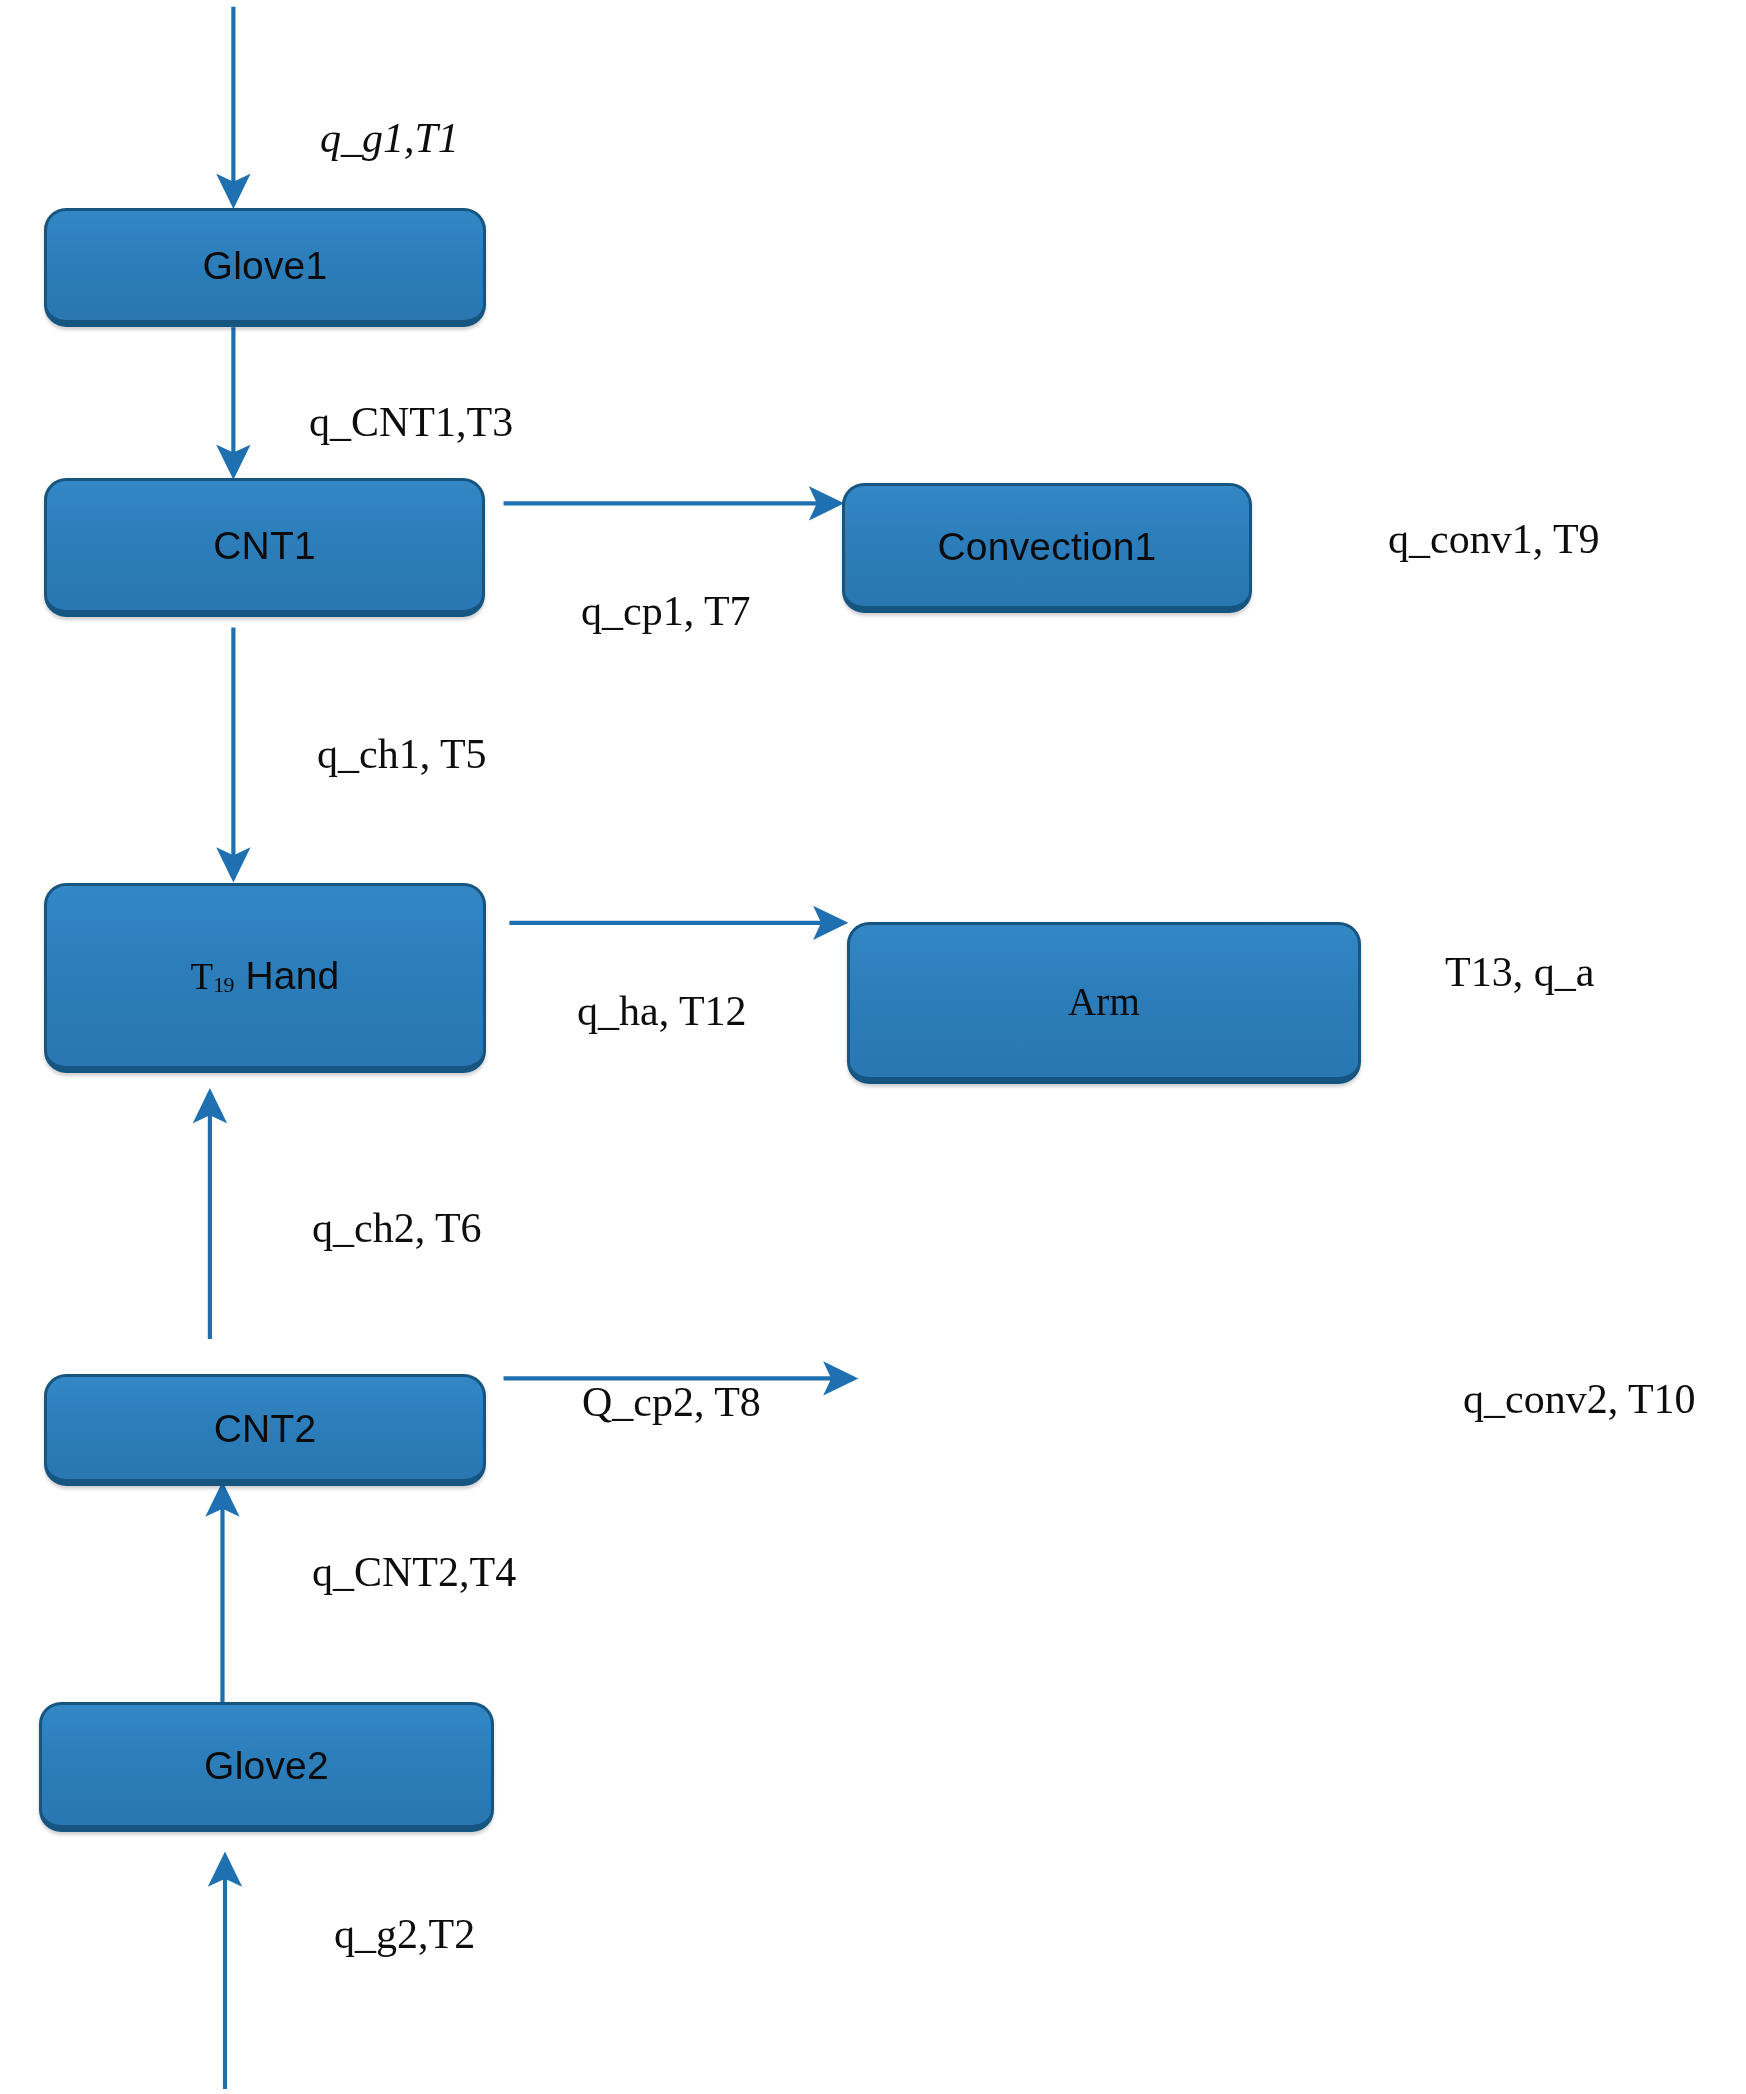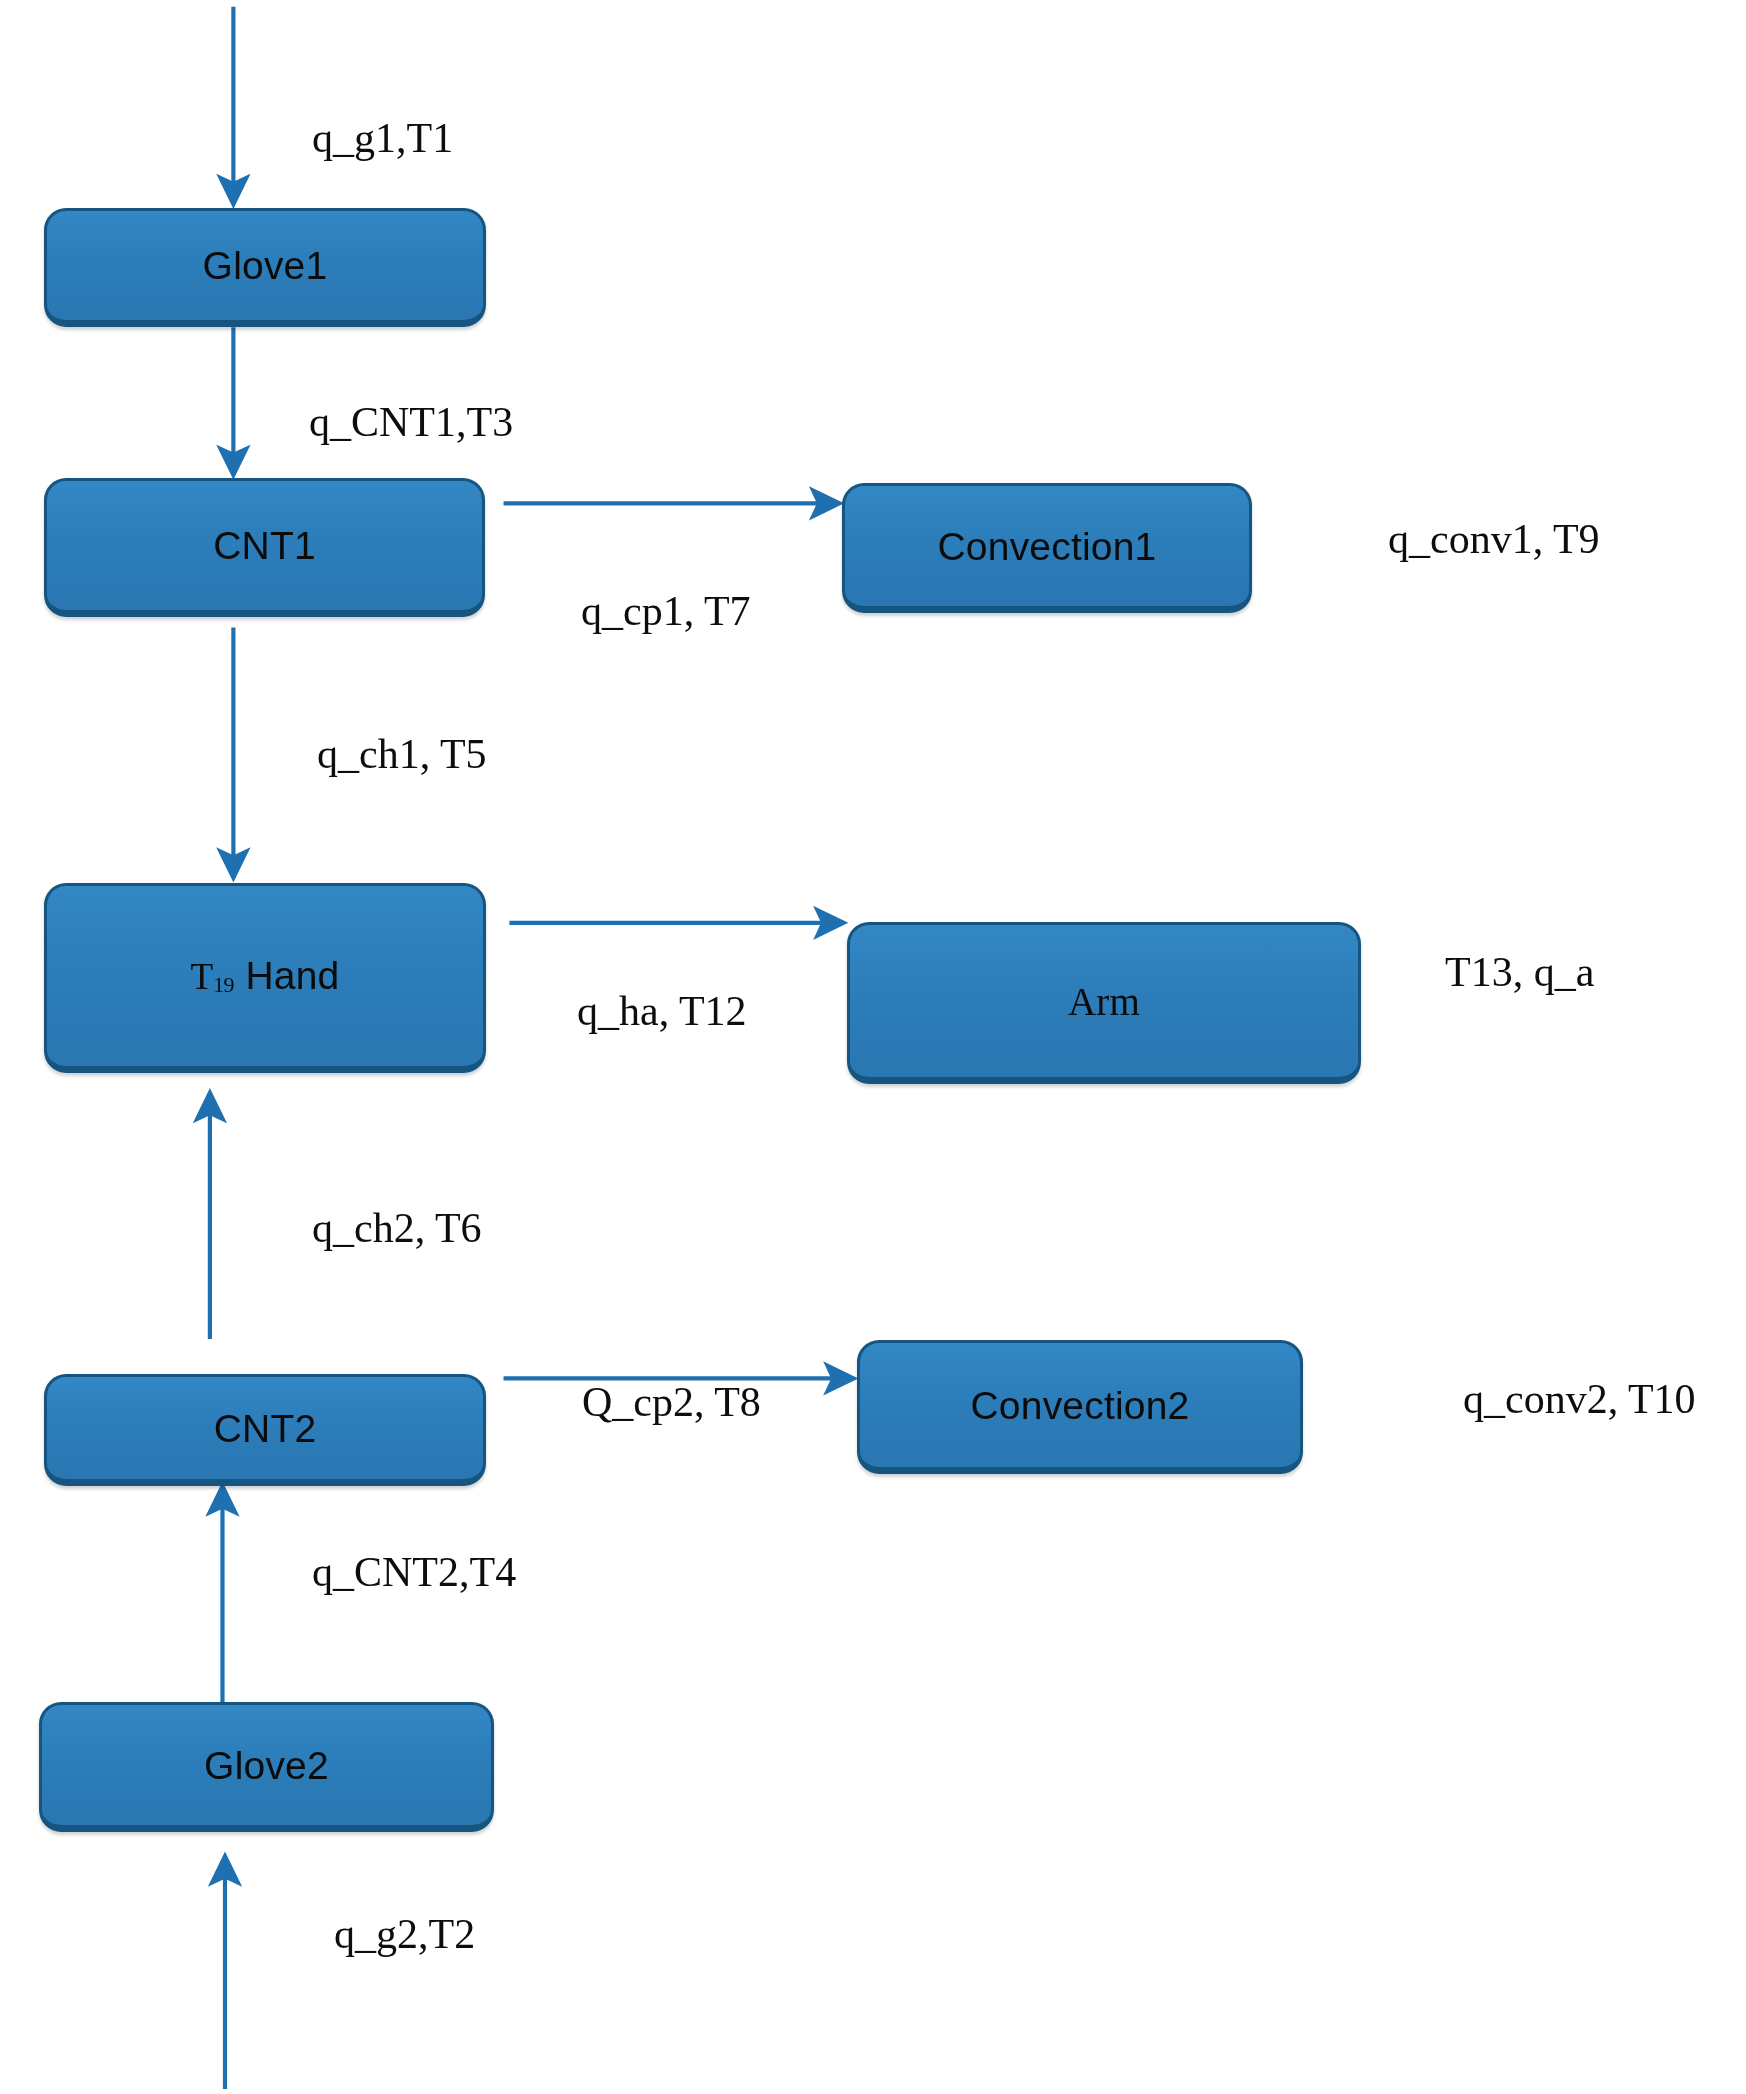--- a/index.html
+++ b/index.html
@@ -148,7 +148,7 @@
     <span class="lbl">Glove2</span>
   </div>
 
-  <div class="edge-label" style="left:312px; top:117px;">q_g1,T1</div>
+  <div class="edge-label" style="left:320px; top:117px;font-style:italic;">q_g1,T1</div>
 
   <div class="edge-label" style="left:309px; top:401px;">q_CNT1,T3</div>
 

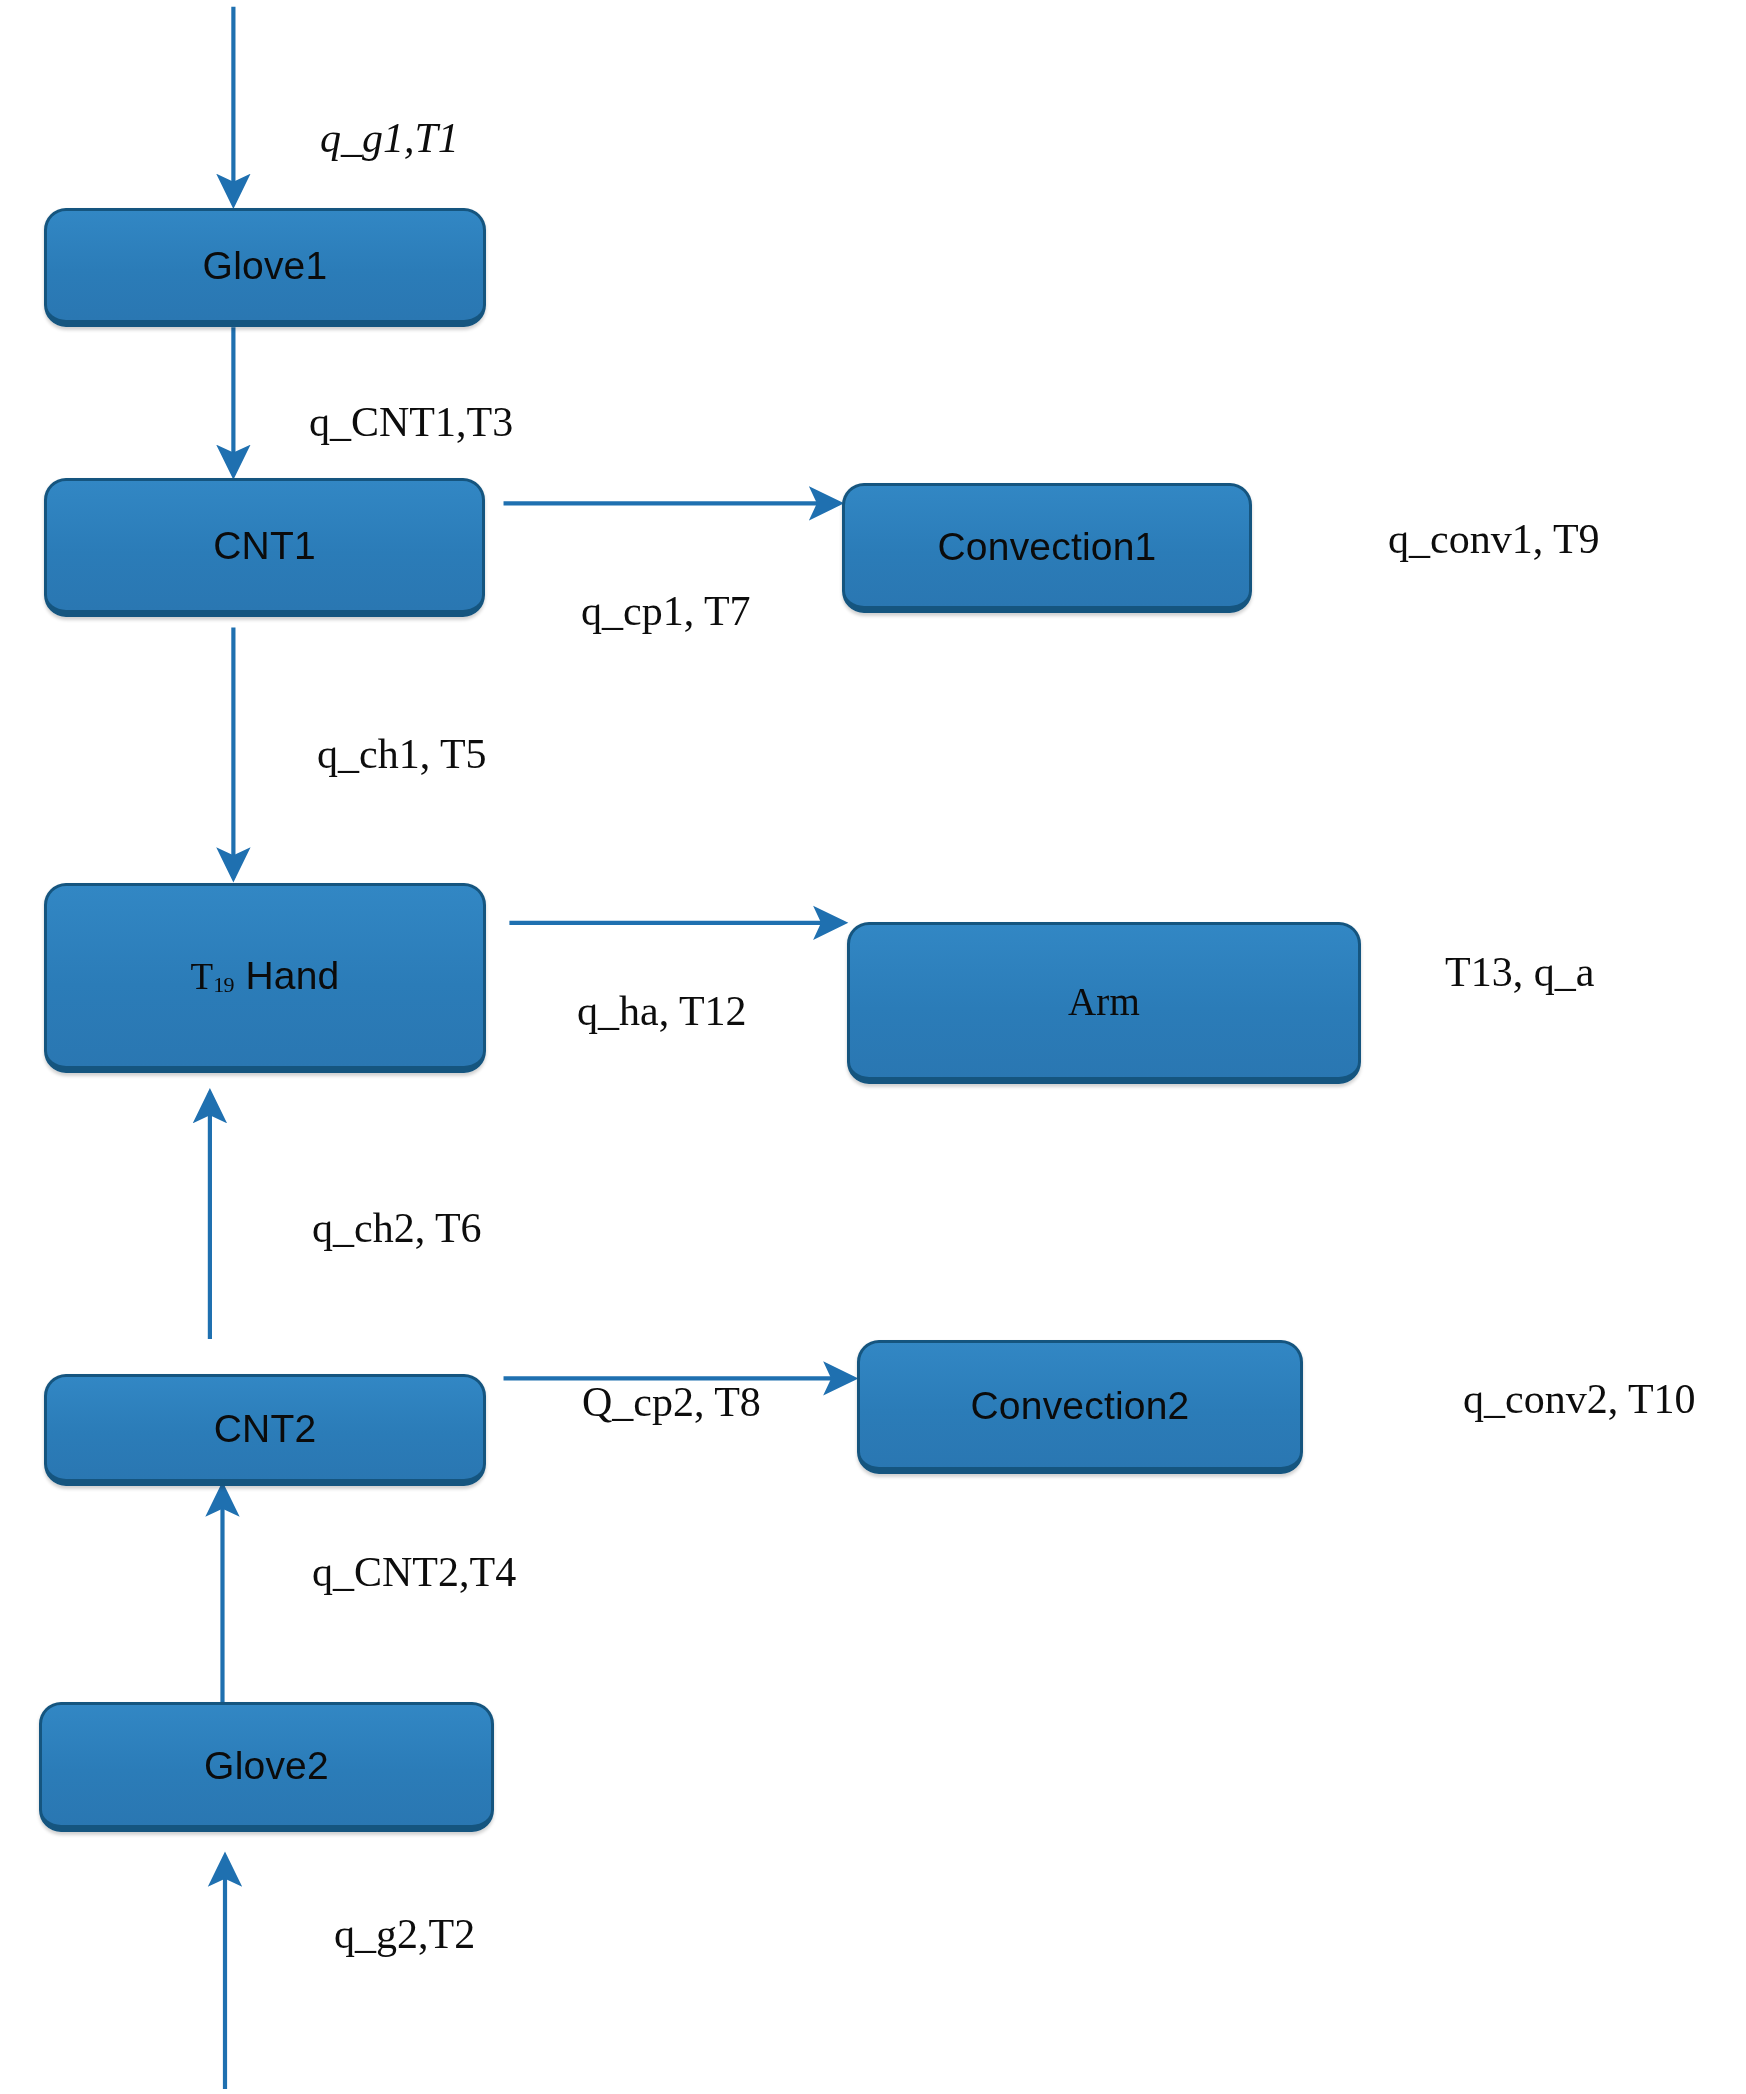--- a/index.html
+++ b/index.html
@@ -140,9 +140,6 @@
     <span class="lbl">CNT2</span>
   </div>
 
-  <div class="block" style="left:857px; top:1340px; width:446px; height:134px;">
-    <span class="lbl">Convection2</span>
-  </div>
 
   <div class="block" style="left:39px; top:1702px; width:455px; height:130px;">
     <span class="lbl">Glove2</span>

